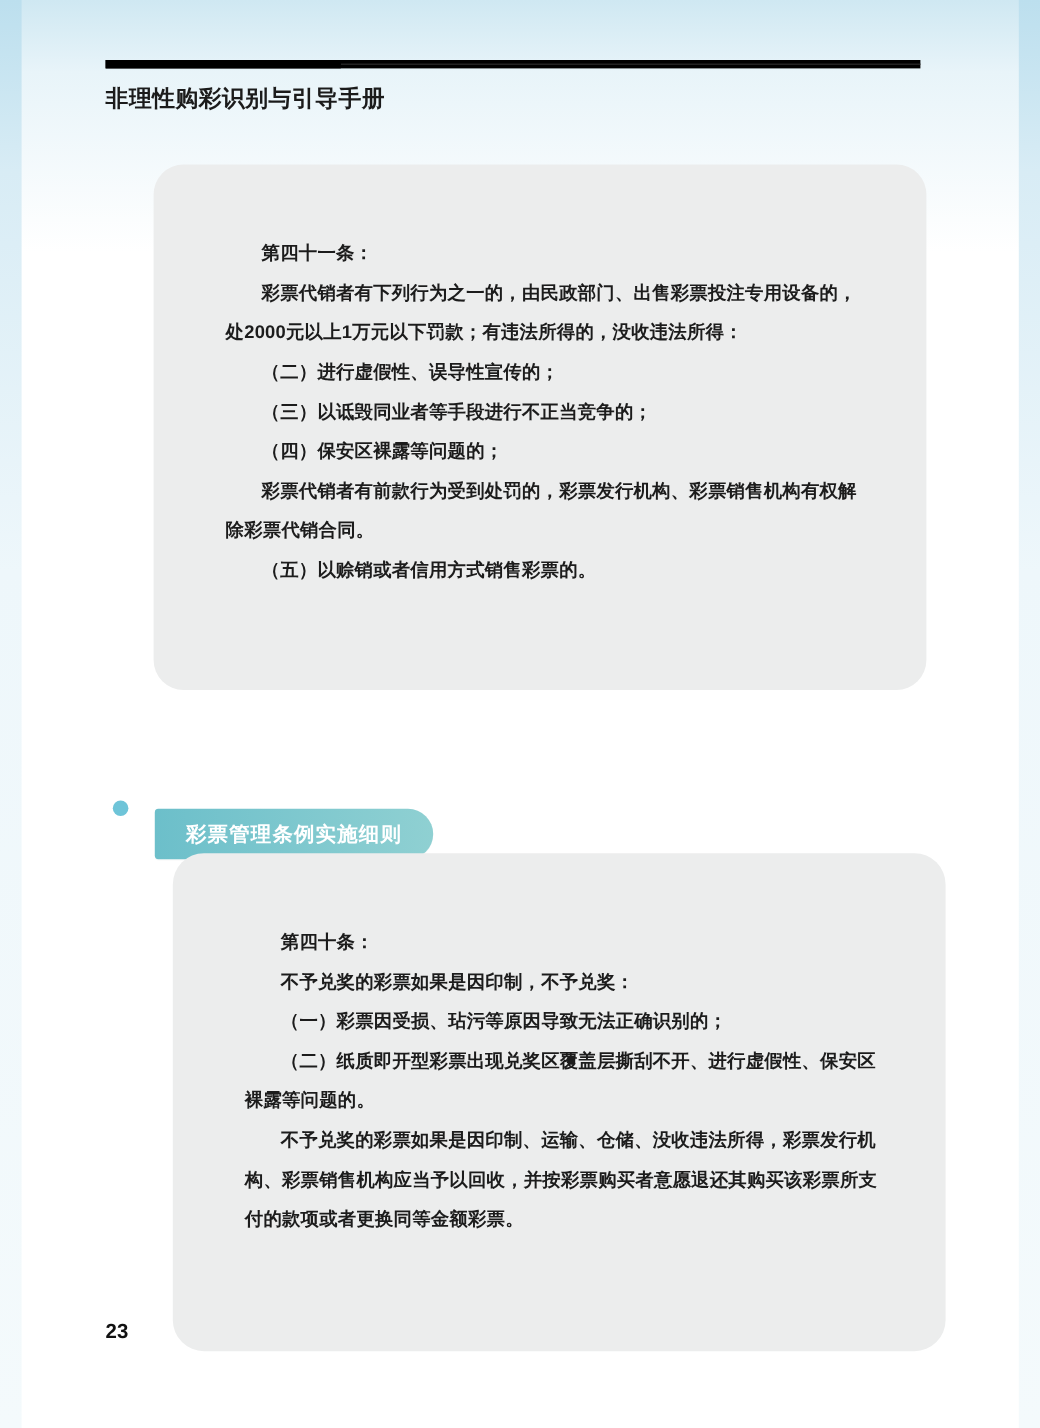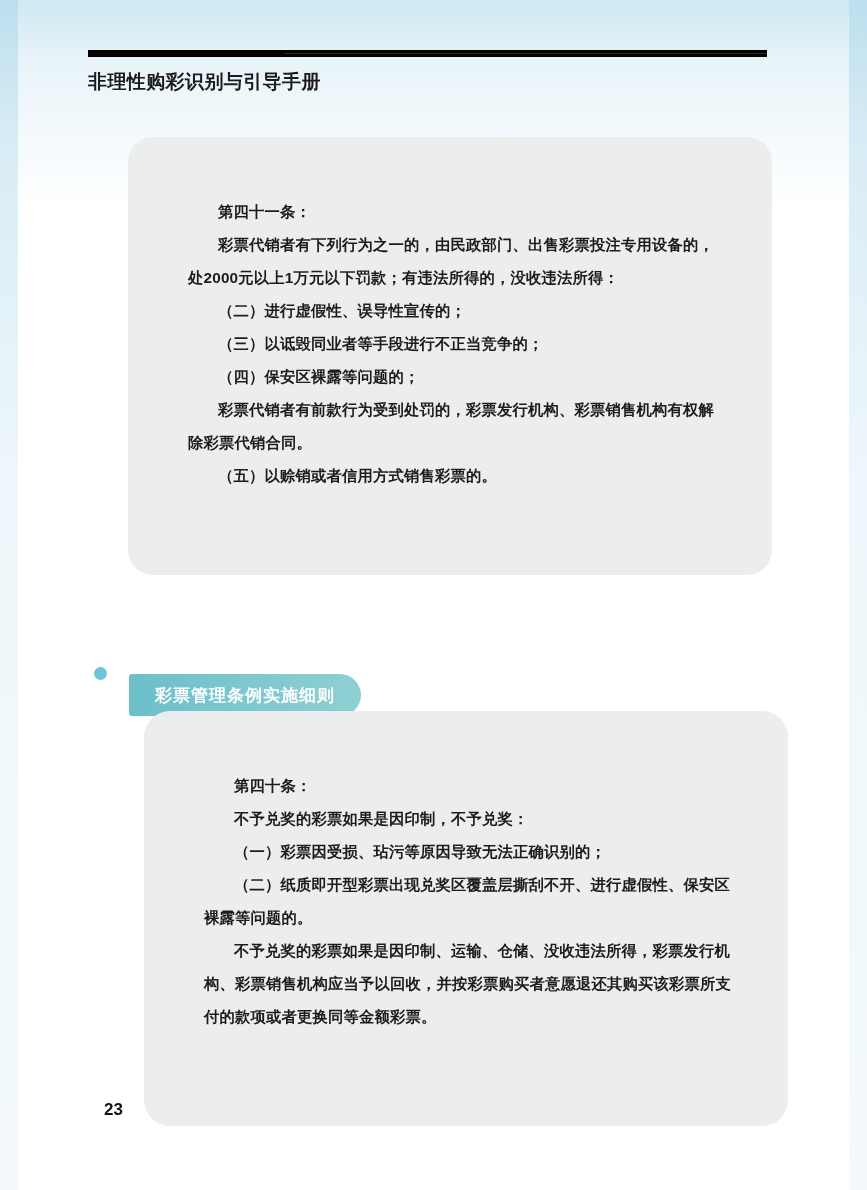--- a/index.html
+++ b/index.html
@@ -163,7 +163,6 @@
     font-size: 17px;
     font-weight: bold;
     color: #111111;
-    margin-left: 16px;
   }
 </style>
 </head>

